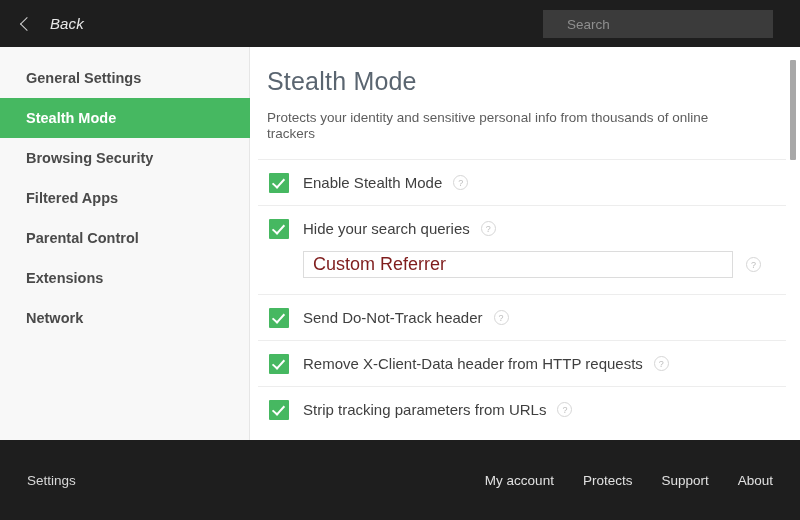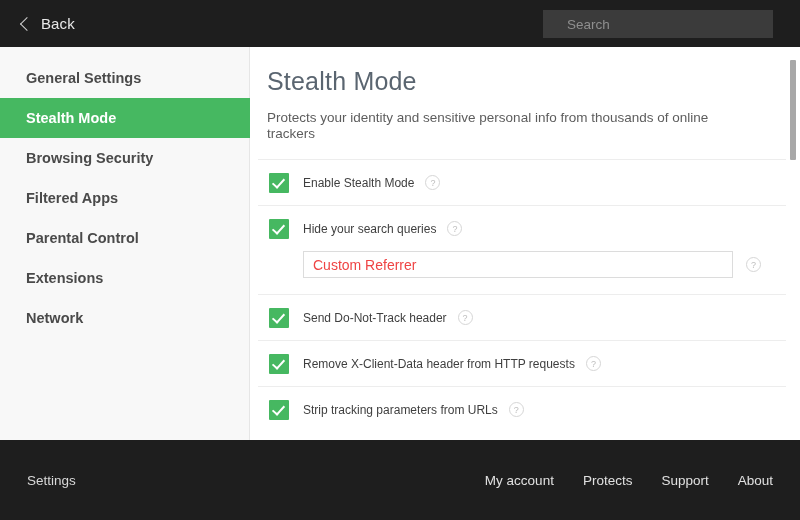--- a/index.html
+++ b/index.html
@@ -33,10 +33,11 @@
   .back-btn {
     display: flex;
     align-items: center;
-    gap: 9px;
+    gap: 18px;
     margin-left: 22px;
     cursor: pointer;
     user-select: none;
+    font-style: italic;
   }
   .back-chevron {
     display: block;

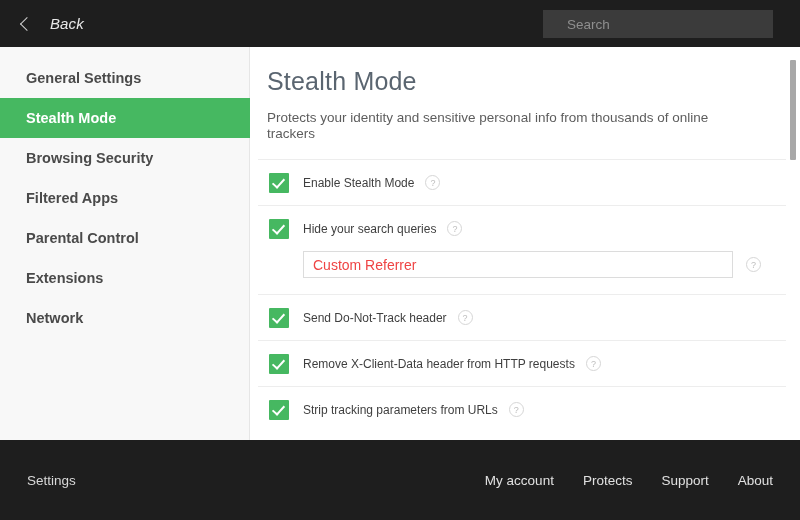--- a/index.html
+++ b/index.html
@@ -169,7 +169,7 @@
     transform: rotate(42deg);
   }
   .row-label {
-    font-size: 12px;
+    font-size: 15px;
     color: #3f3f3f;
     margin-left: 14px;
     white-space: nowrap;

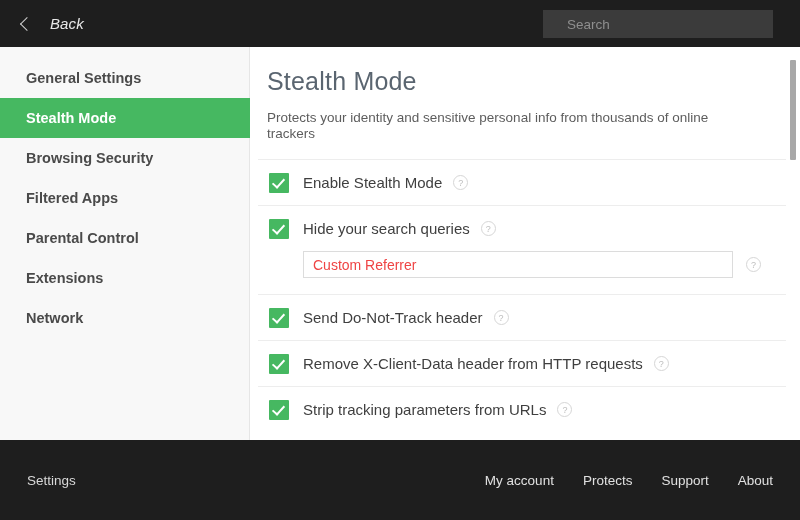--- a/index.html
+++ b/index.html
@@ -205,8 +205,8 @@
     cursor: text;
   }
   .text-input .ph {
-    color: #ef4444;
-    font-size: 14px;
+    color: #7f1d1d;
+    font-size: 18px;
     padding-left: 9px;
   }
   .row-sub .help {

